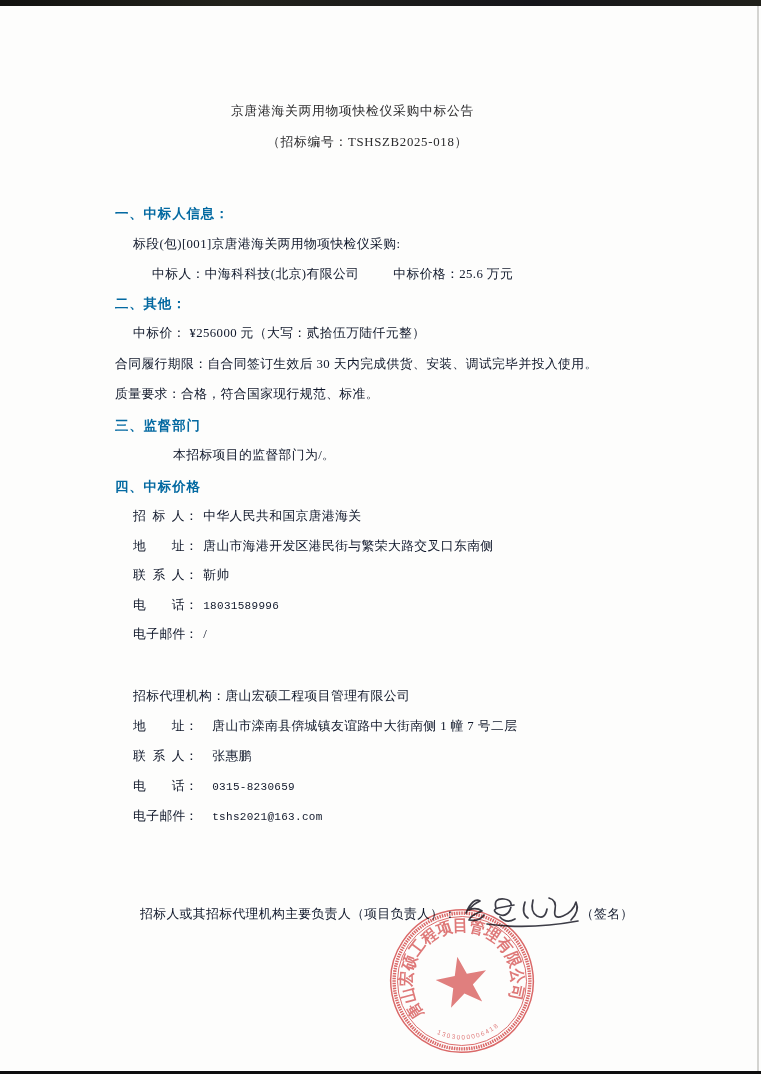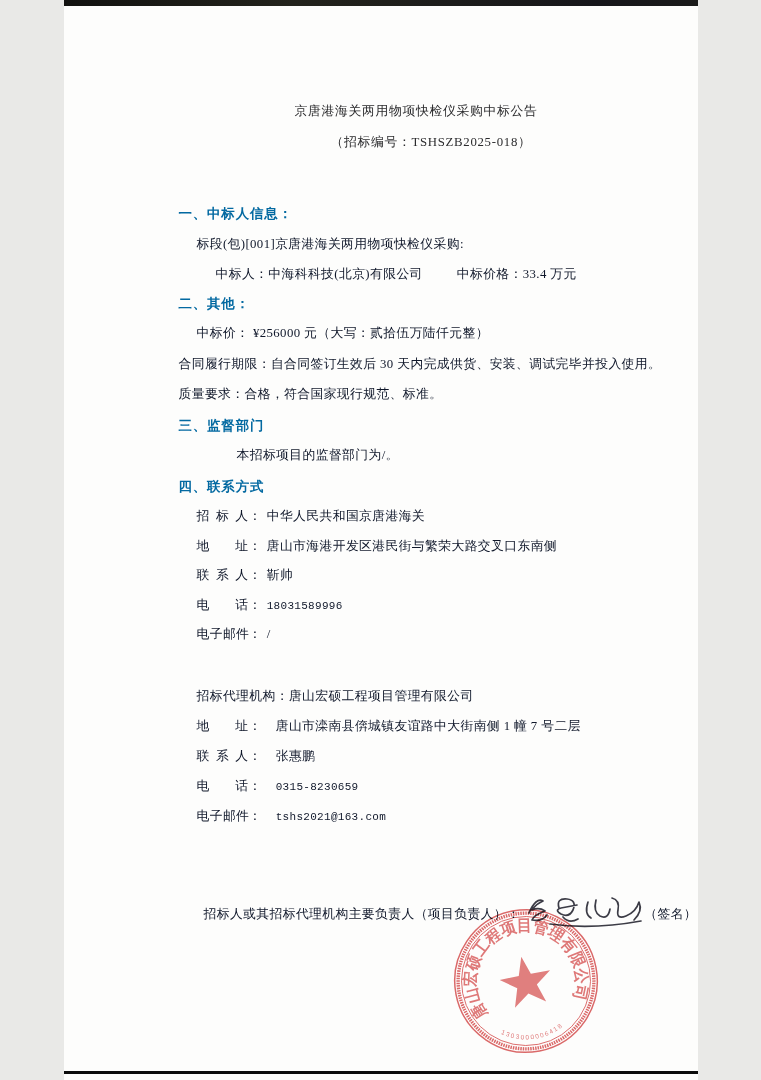--- a/index.html
+++ b/index.html
@@ -4,7 +4,7 @@
 <style>
   html,body{margin:0;padding:0;background:#e9e9e7;}
   #page{
-    position:relative;width:634px;height:1080px;margin:0 auto;
+    position:relative;width:761px;height:1080px;margin:0 auto;
     background:#fdfdfc;overflow:hidden;
     font-family:"Liberation Serif","DejaVu Serif",serif;
     color:#2f2f31;

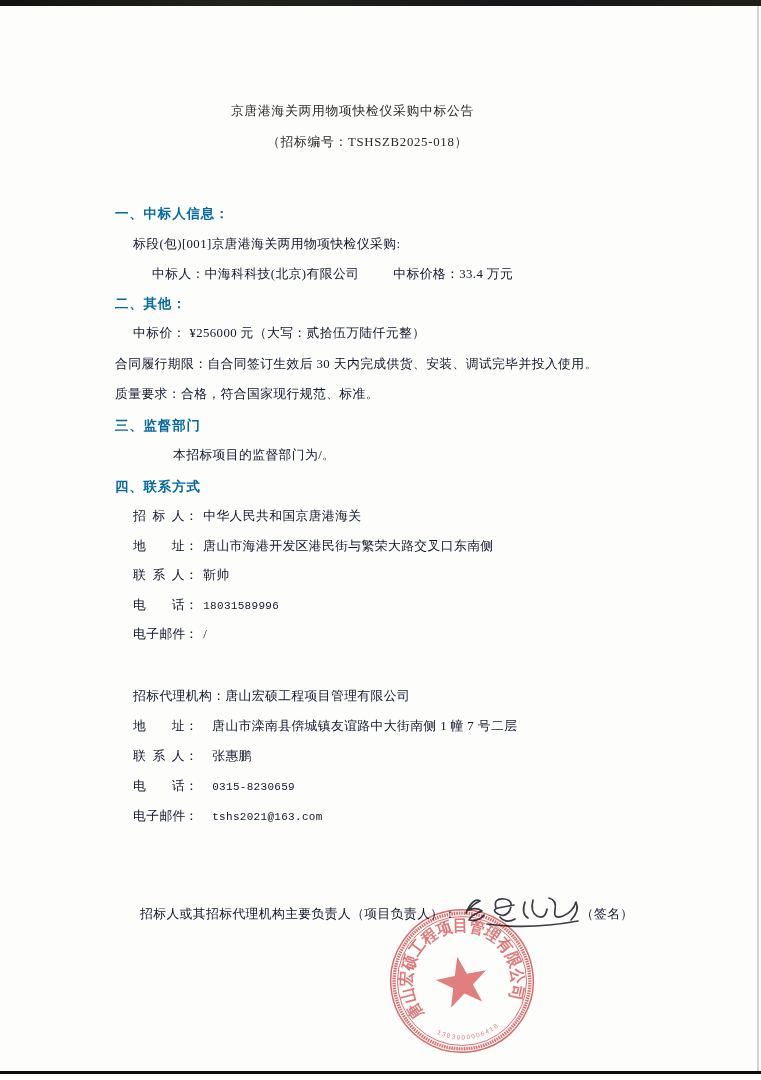--- a/index.html
+++ b/index.html
@@ -50,7 +50,7 @@
   <div class="abs heading" style="left:115px;top:205px;">一、中标人信息：</div>
   <div class="abs body-text" style="left:133px;top:237px;">标段(包)[001]京唐港海关两用物项快检仪采购:</div>
   <div class="abs body-text" style="left:152px;top:267px;">
-    <span>中标人：中海科科技(北京)有限公司</span><span class="spacer"></span><span>中标价格：33.4 万元</span>
+    <span>中标人：中海科科技(北京)有限公司</span><span class="spacer"></span><span>中标价格：25.6 万元</span>
   </div>
 
   <div class="abs heading" style="left:115px;top:295px;">二、其他：</div>

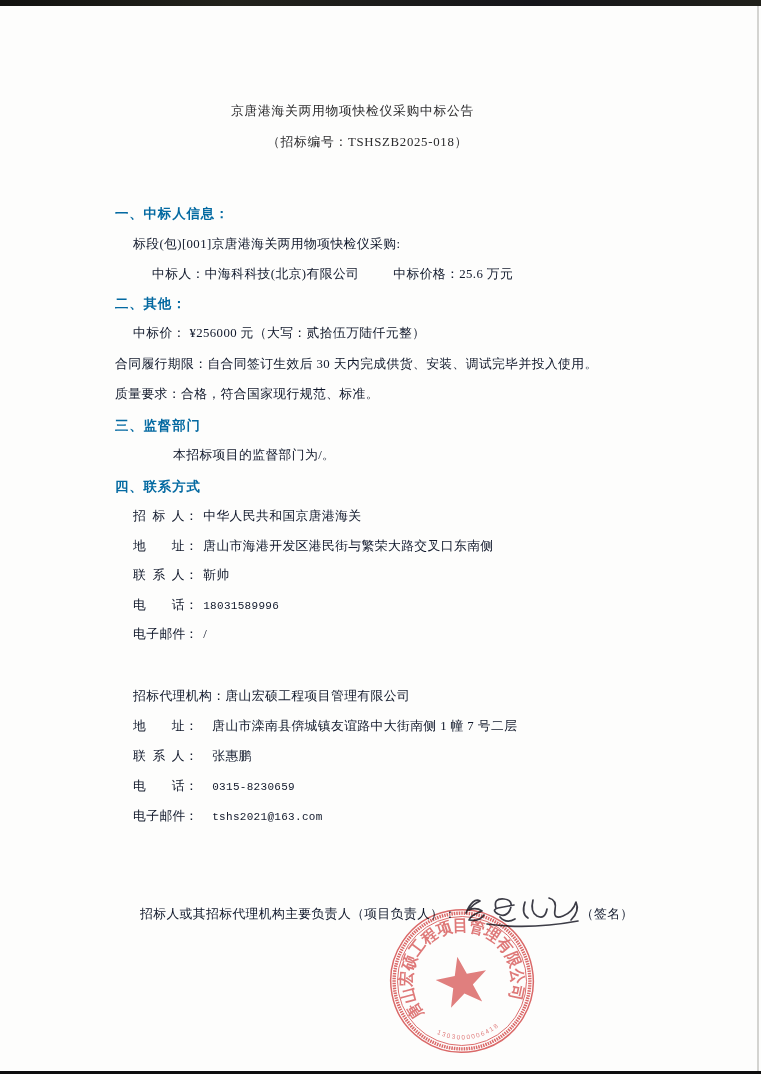--- a/index.html
+++ b/index.html
@@ -61,7 +61,7 @@
   <div class="abs heading" style="left:115px;top:417px;">三、监督部门</div>
   <div class="abs body-text" style="left:133px;top:448px;margin-left:40px;">本招标项目的监督部门为/。</div>
 
-  <div class="abs heading" style="left:115px;top:478px;">四、联系方式</div>
+  <div class="abs heading" style="left:115px;top:478px;">四、中标价格</div>
 
   <div class="abs body-text" style="left:133px;top:509px;">
     <span class="row-label">招 标 人</span><span class="row-colon">：</span><span class="row-value">中华人民共和国京唐港海关</span>

